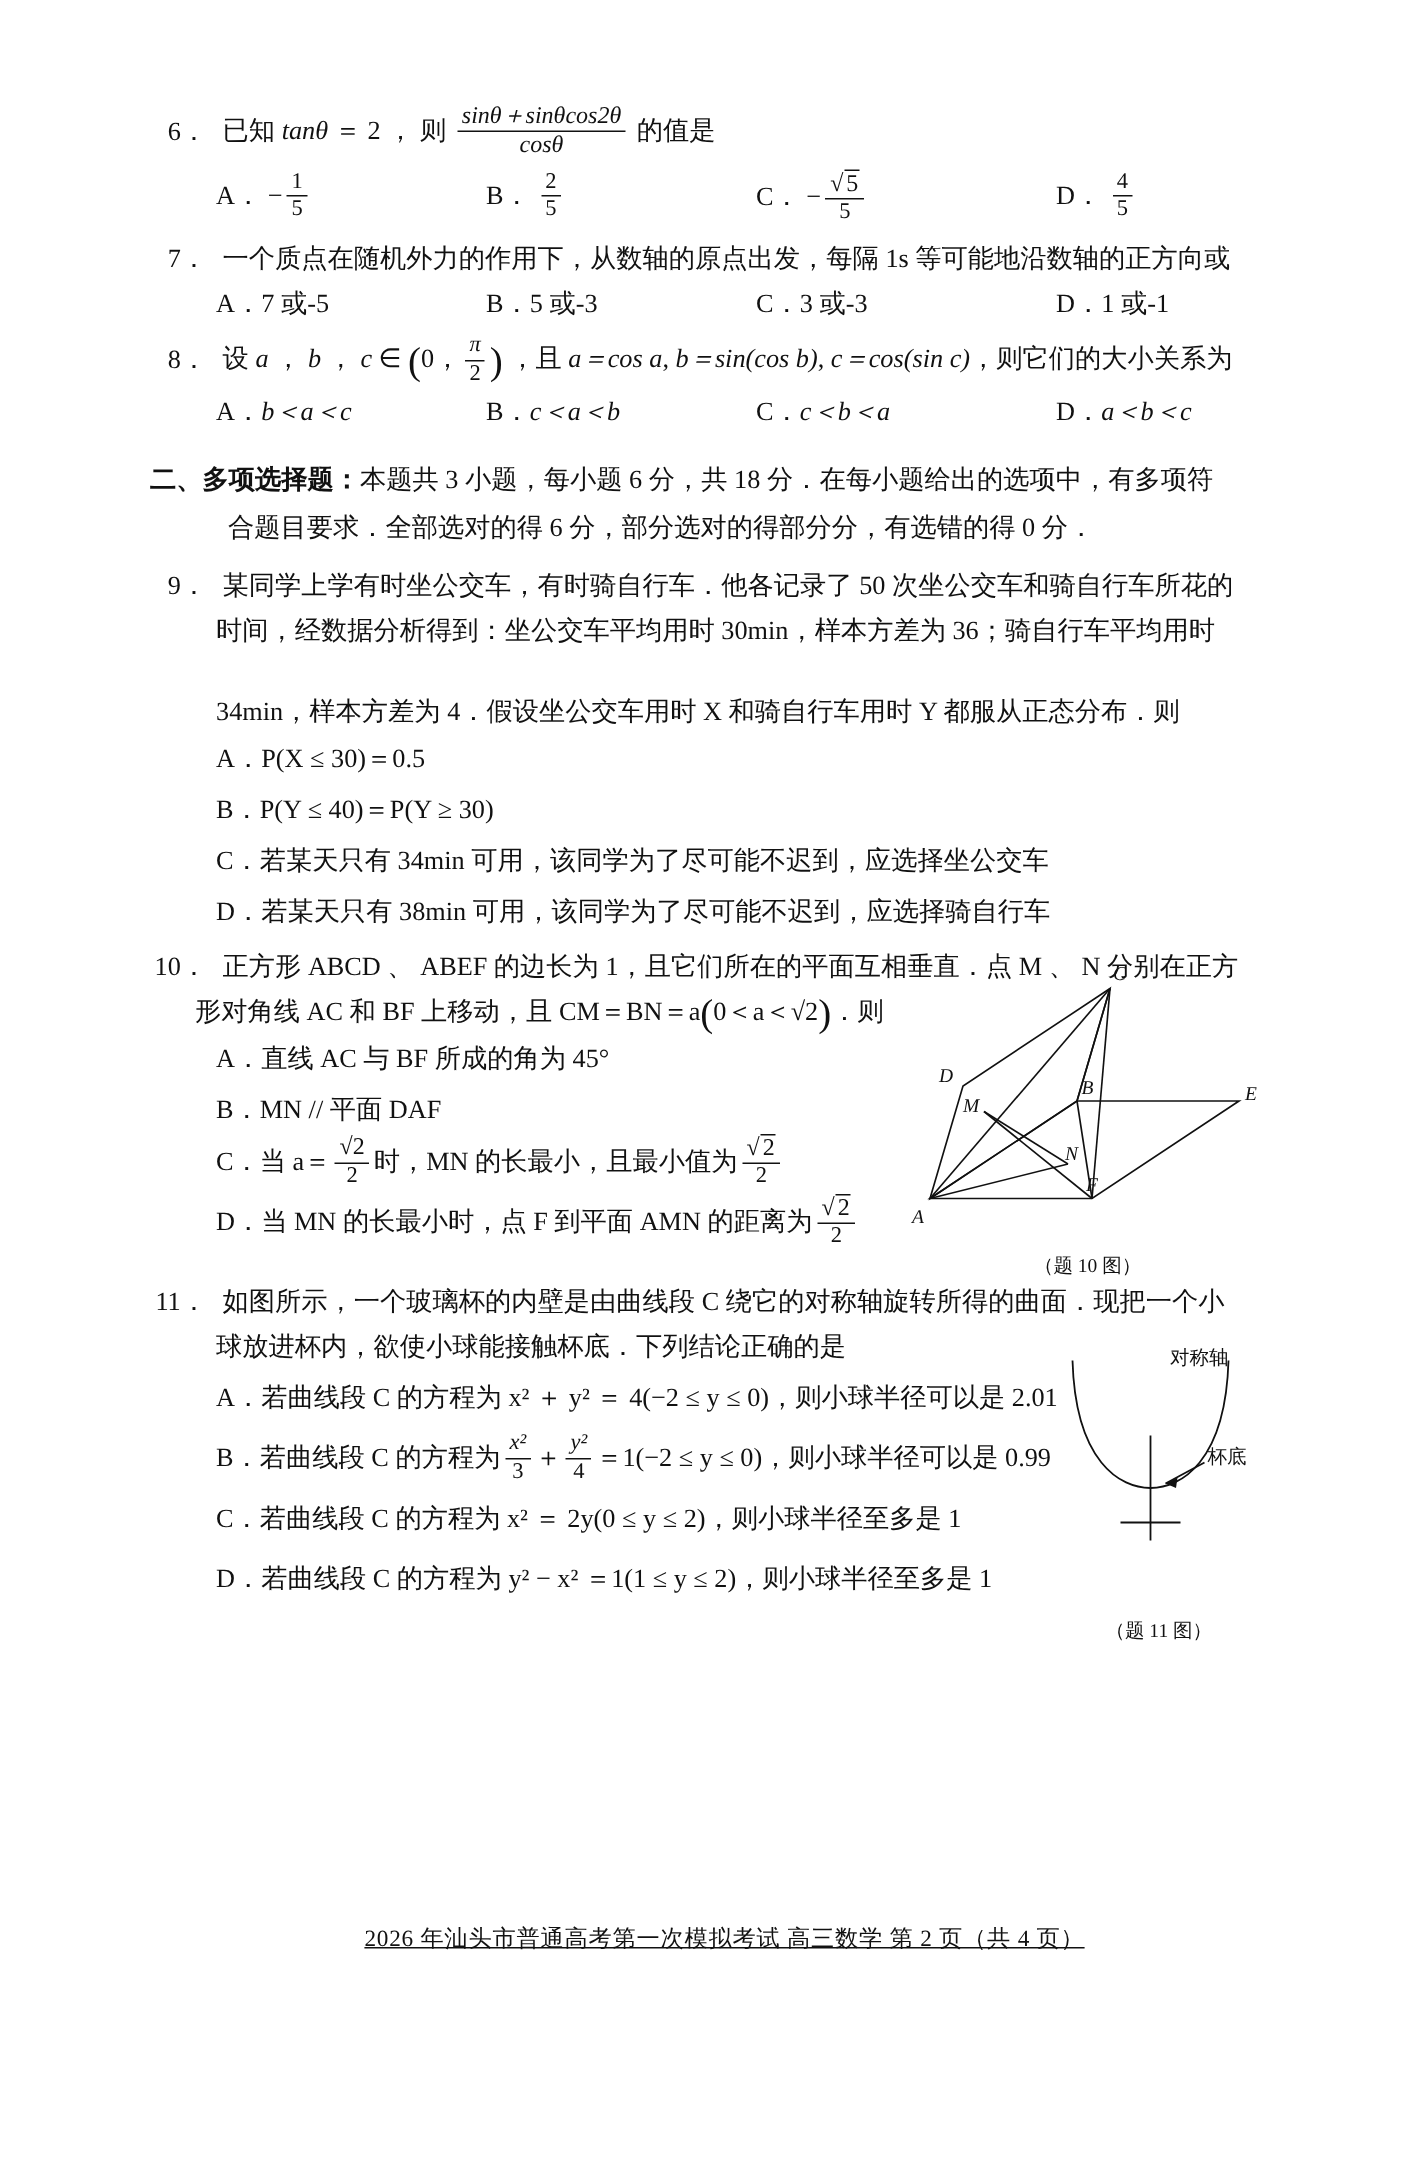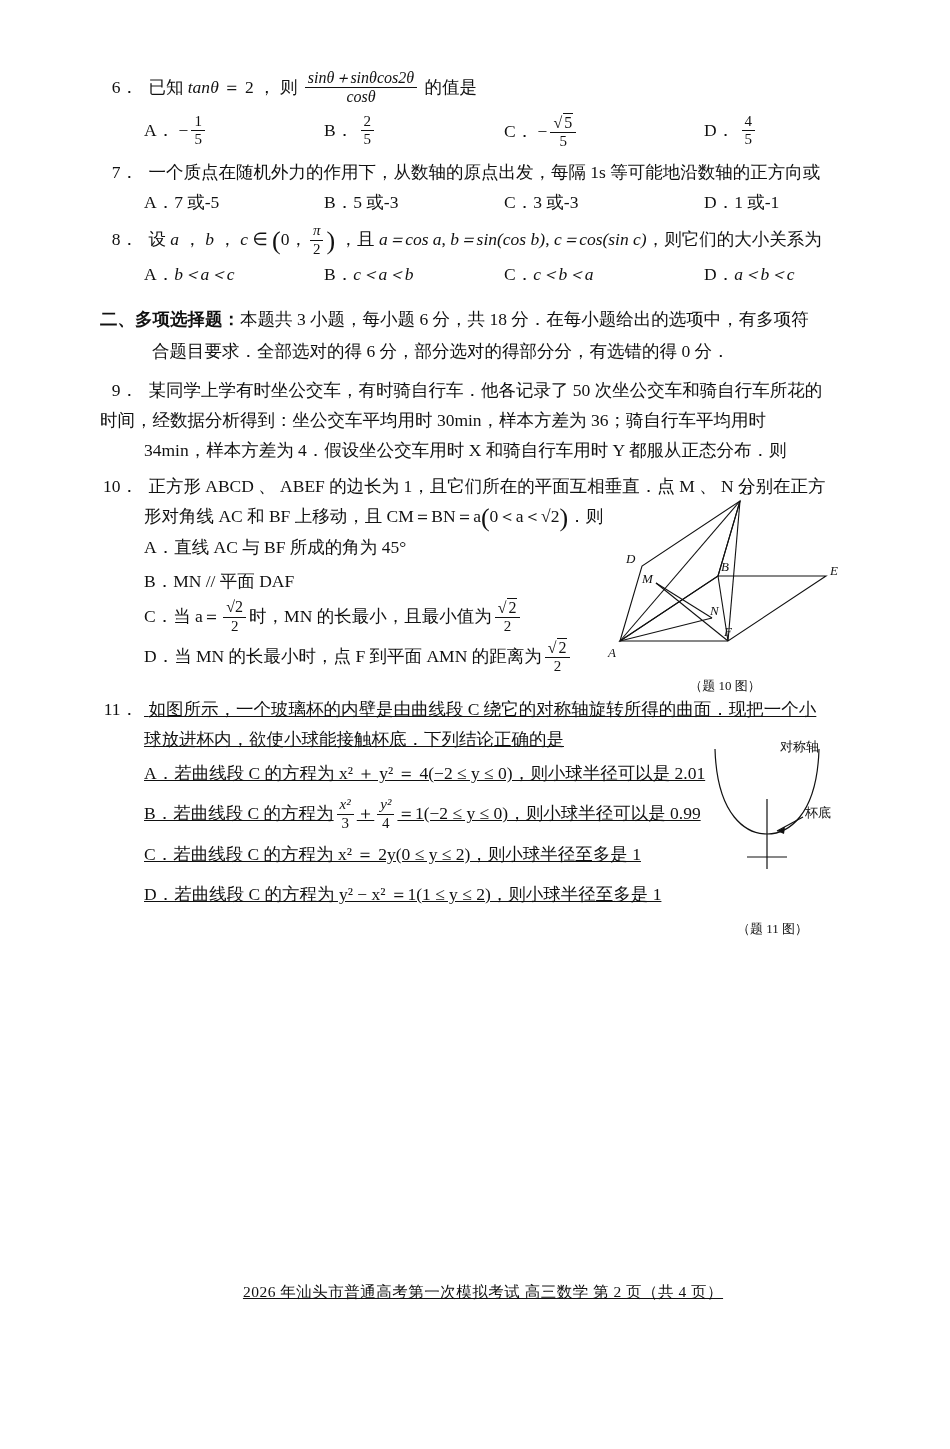--- a/index.html
+++ b/index.html
@@ -195,7 +195,7 @@
       <span class="qnum">9．</span>
       <span>某同学上学有时坐公交车，有时骑自行车．他各记录了 50 次坐公交车和骑自行车所花的</span>
     </div>
-    <div class="qline" style="">时间，经数据分析得到：坐公交车平均用时 30min，样本方差为 36；骑自行车平均用时</div>
+    <div class="qline" style="margin-left:44px;">时间，经数据分析得到：坐公交车平均用时 30min，样本方差为 36；骑自行车平均用时</div>
     <div class="qline" style="margin-left:44px;">34min，样本方差为 4．假设坐公交车用时 X 和骑自行车用时 Y 都服从正态分布．则</div>
   </div>
 

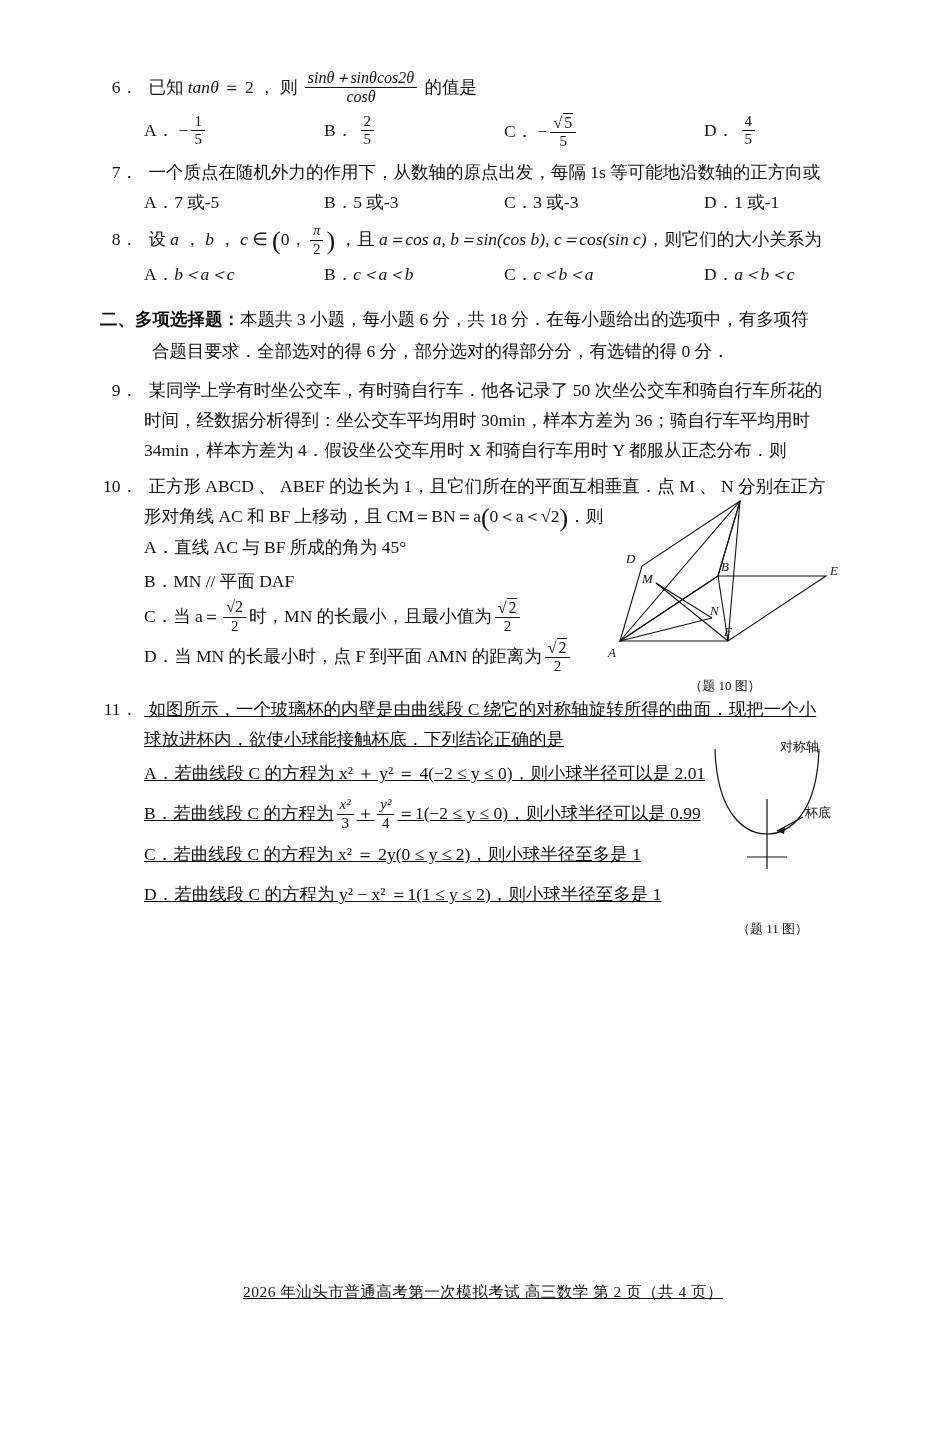--- a/index.html
+++ b/index.html
@@ -196,7 +196,7 @@
       <span>某同学上学有时坐公交车，有时骑自行车．他各记录了 50 次坐公交车和骑自行车所花的</span>
     </div>
     <div class="qline" style="margin-left:44px;">时间，经数据分析得到：坐公交车平均用时 30min，样本方差为 36；骑自行车平均用时</div>
-    <div class="qline" style="margin-left:44px;">34min，样本方差为 4．假设坐公交车用时 X 和骑自行车用时 Y 都服从正态分布．则</div>
+    <div class="qline" style="margin-left:44px;margin-top:24px;">34min，样本方差为 4．假设坐公交车用时 X 和骑自行车用时 Y 都服从正态分布．则</div>
   </div>
 
   <div class="q q10wrap">

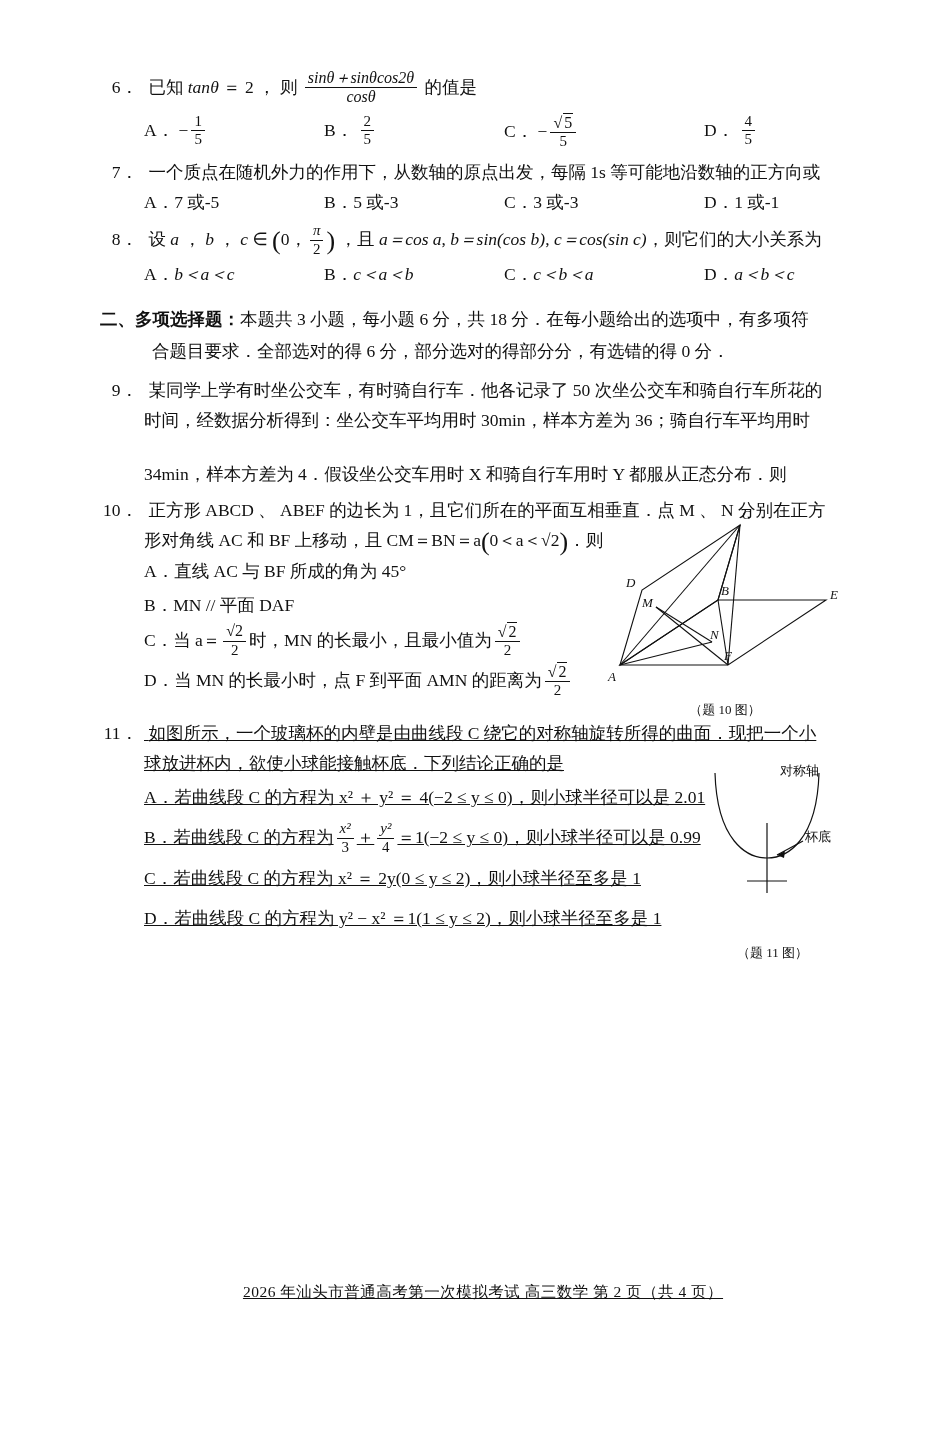--- a/index.html
+++ b/index.html
@@ -197,6 +197,12 @@
     </div>
     <div class="qline" style="margin-left:44px;">时间，经数据分析得到：坐公交车平均用时 30min，样本方差为 36；骑自行车平均用时</div>
     <div class="qline" style="margin-left:44px;margin-top:24px;">34min，样本方差为 4．假设坐公交车用时 X 和骑自行车用时 Y 都服从正态分布．则</div>
+    <div class="optlist">
+      <div>A．P(X ≤ 30)＝0.5</div>
+      <div>B．P(Y ≤ 40)＝P(Y ≥ 30)</div>
+      <div>C．若某天只有 34min 可用，该同学为了尽可能不迟到，应选择坐公交车</div>
+      <div>D．若某天只有 38min 可用，该同学为了尽可能不迟到，应选择骑自行车</div>
+    </div>
   </div>
 
   <div class="q q10wrap">

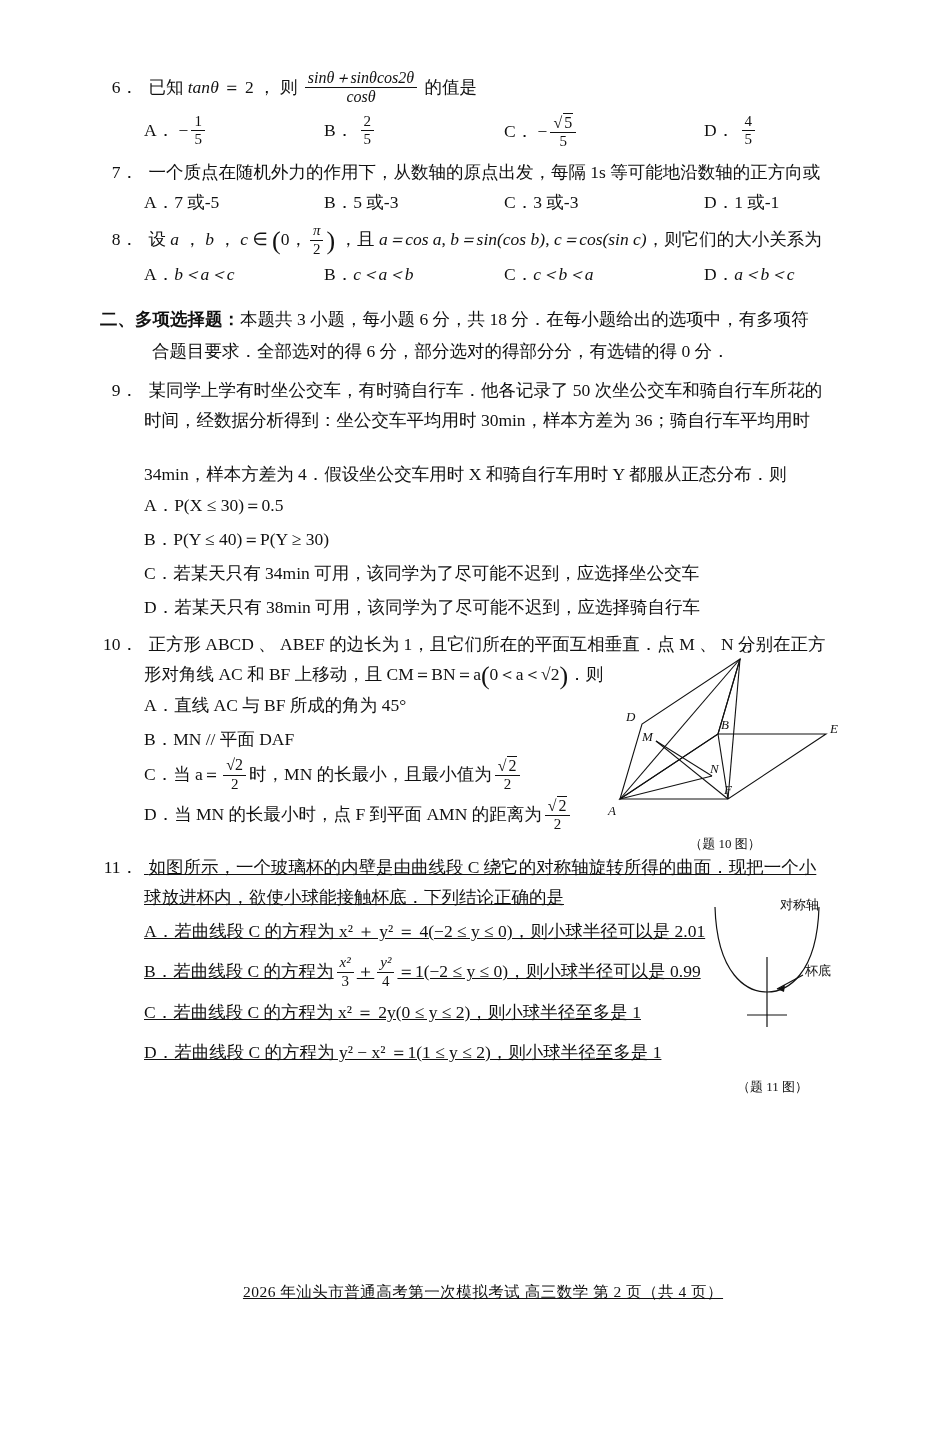--- a/index.html
+++ b/index.html
@@ -210,7 +210,7 @@
       <span class="qnum">10．</span>
       <span>正方形 ABCD 、 ABEF 的边长为 1，且它们所在的平面互相垂直．点 M 、 N 分别在正方</span>
     </div>
-    <div class="qline" style="margin-left:44px;">
+    <div class="qline" style="margin-left:30px;">
       <span>形对角线 AC 和 BF 上移动，且 CM＝BN＝a</span><span class="paren-big">(</span><span>0＜a＜√2</span><span class="paren-big">)</span><span>．则</span>
     </div>
     <div class="optlist q10text">

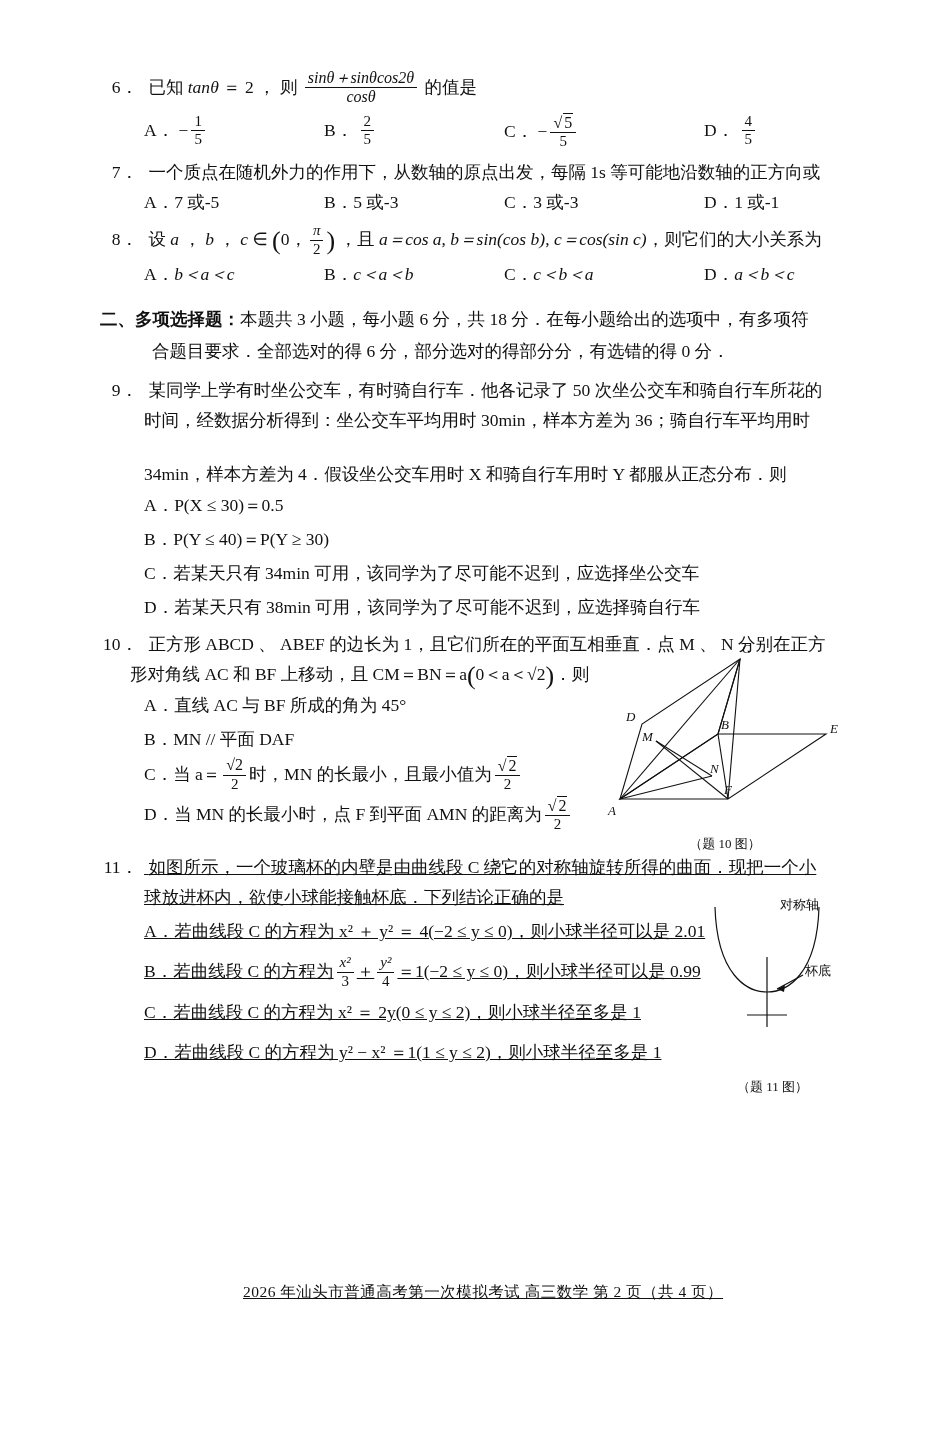--- a/index.html
+++ b/index.html
@@ -91,7 +91,7 @@
   }
   .q10wrap{position:relative;}
   .q10text{width:470px;}
-  .q11wrap{position:relative;text-decoration:underline;}
+  .q11wrap{position:relative;}
   .fig11{
     position:absolute;
     right:0px;top:45px;

